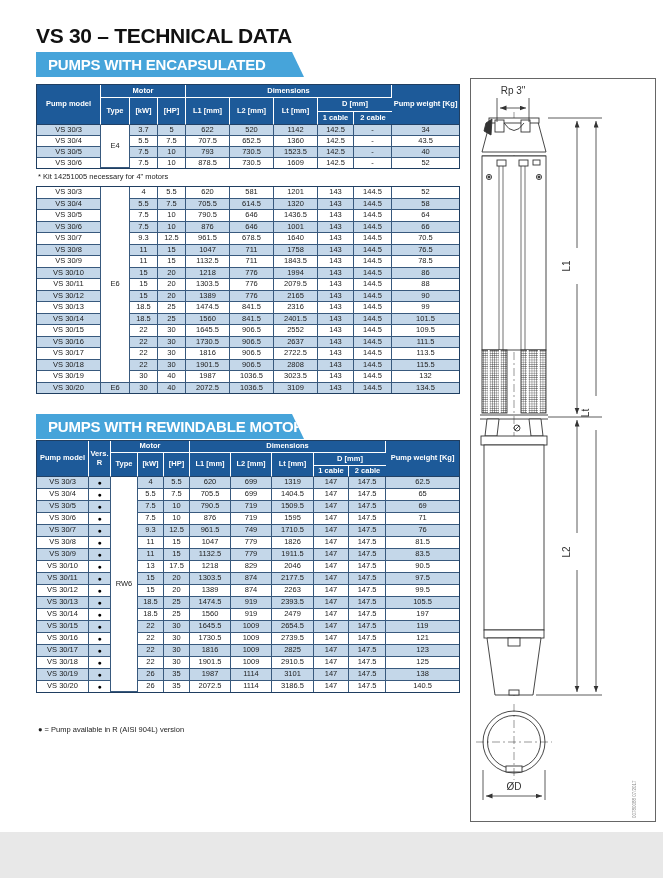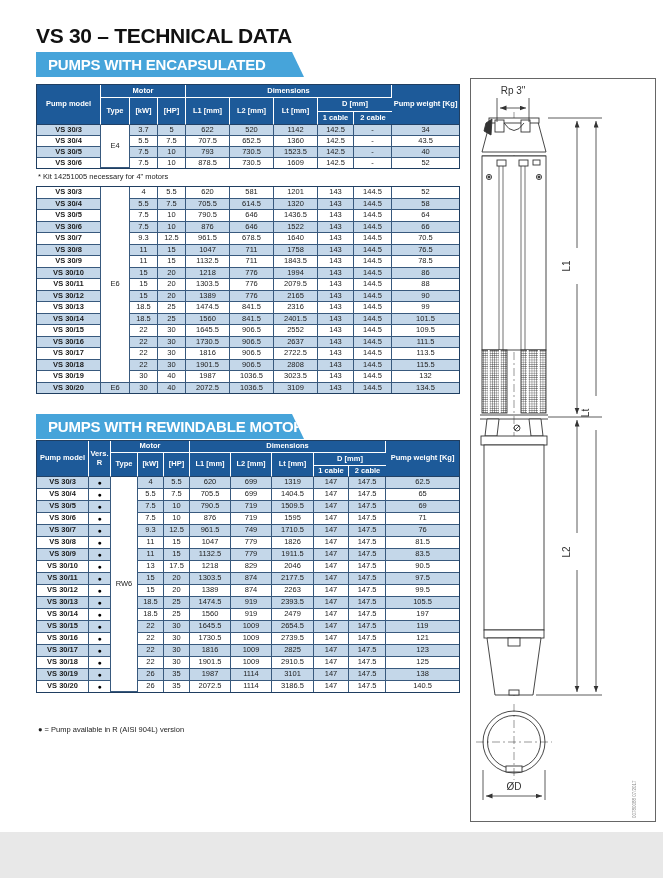--- a/index.html
+++ b/index.html
@@ -28,7 +28,7 @@
   .t td{font-size:7.5px;text-align:center;vertical-align:middle;padding:0 1px;line-height:1.1;
         border-right:1px solid #38597d;border-bottom:1px solid #38597d;background:#fff;}
   .t tr.shaded td{background:#c4d7e9;}
-  .t td.model-cell{font-weight:bold;color:#1a1a1a;}
+  .t td.model-cell{font-weight:normal;color:#1a1a1a;}
   .t td.type-cell.merged{background:#fff;}
   .t td.dot-cell{font-size:7px;color:#000;}
   .t1 td,.t1 th{height:10px;}

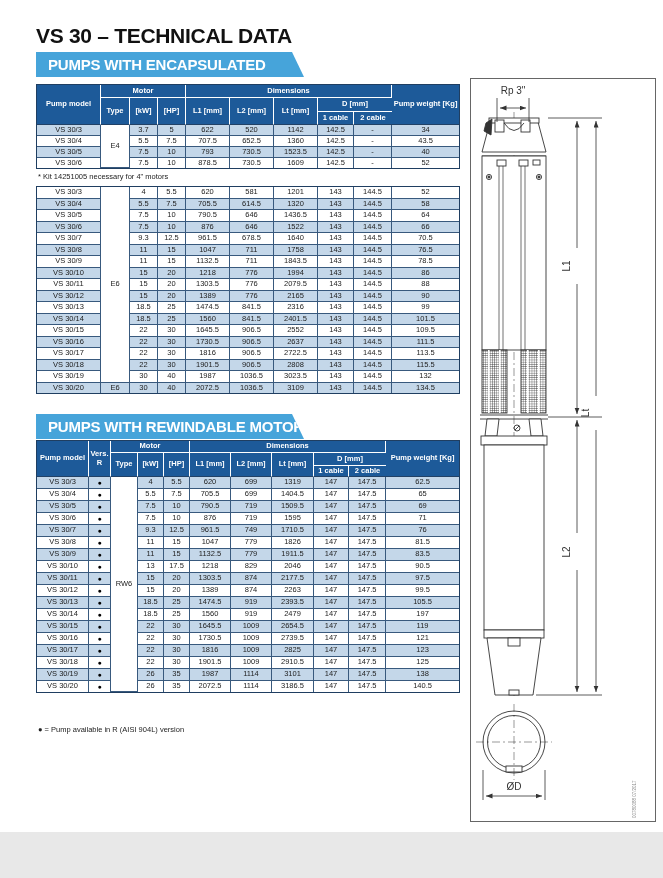--- a/index.html
+++ b/index.html
@@ -200,7 +200,7 @@
           <td class="num-cell">10</td>
           <td class="num-cell">876</td>
           <td class="num-cell">646</td>
-          <td class="num-cell">1522</td>
+          <td class="num-cell">1001</td>
           <td class="num-cell">143</td>
           <td class="num-cell">144.5</td>
           <td class="num-cell">66</td>

